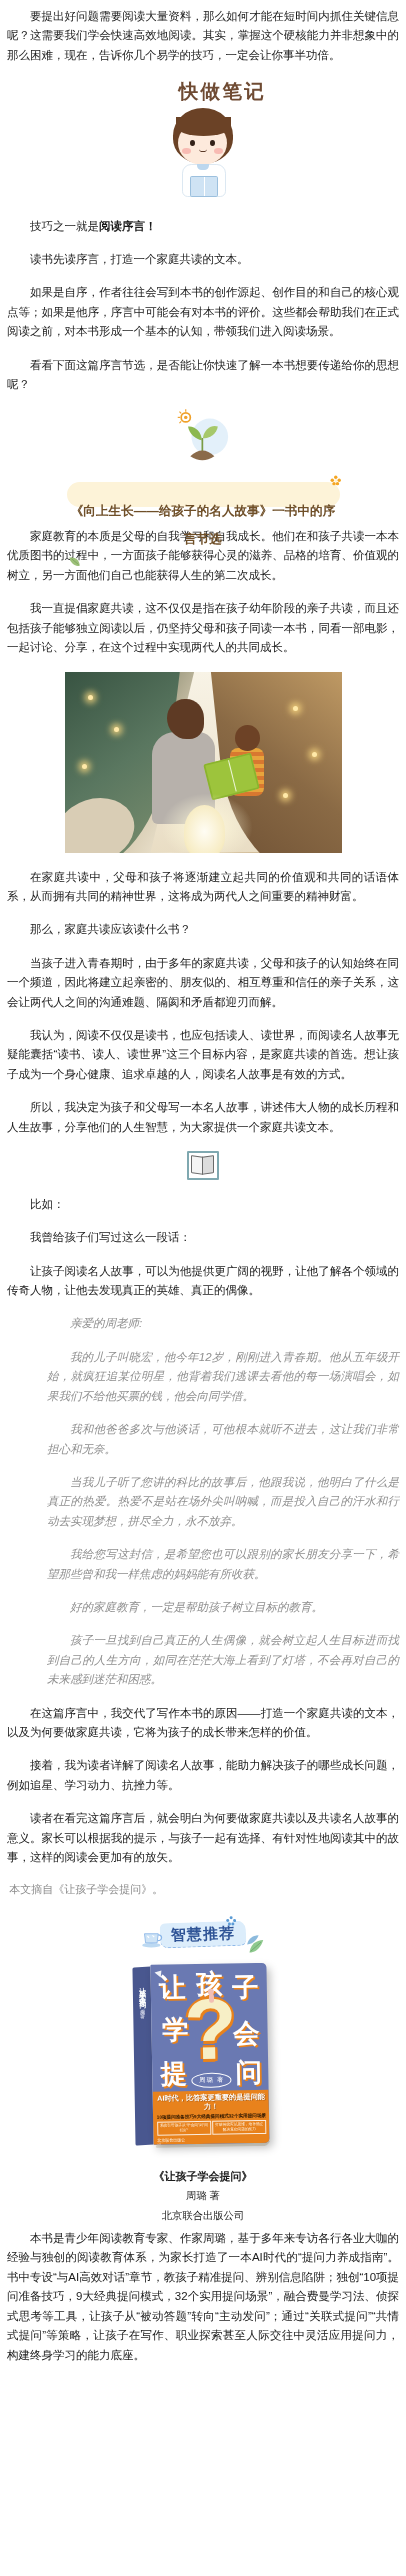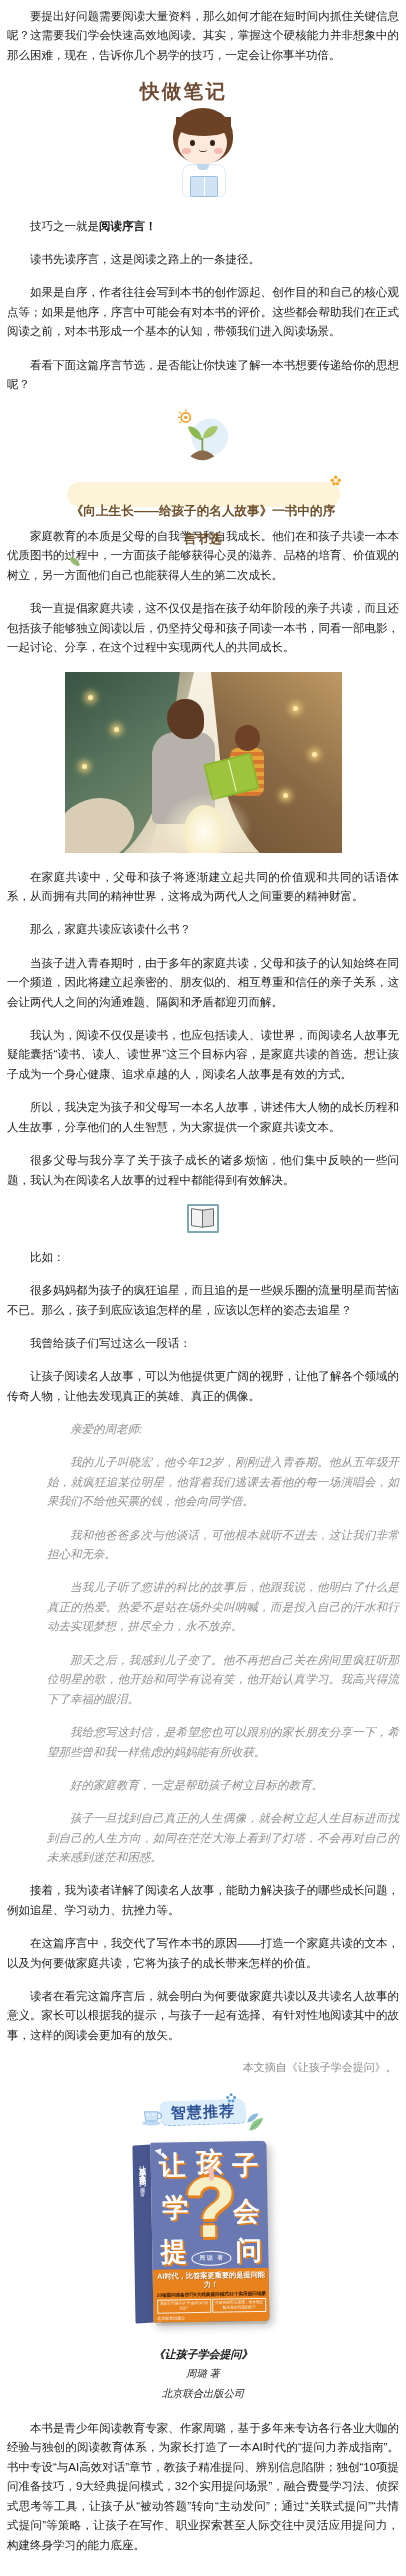--- a/index.html
+++ b/index.html
@@ -14,7 +14,7 @@
 
   
   .boy-fig{position:relative;width:126px;height:125px;margin:5.7px auto 12.6px;}
-  .boy-title{font-size:19.5px;font-weight:bold;color:#6f4b33;text-align:left;
+  .boy-title{font-size:19.5px;font-weight:bold;color:#6f4b33;text-align:right;
      letter-spacing:2.3px;line-height:25px;}
   .boy{position:absolute;left:0;top:25px;width:126px;height:100px;}
   .boy .hair{position:absolute;left:33px;top:3.4px;width:60px;height:55px;background:#6b4226;

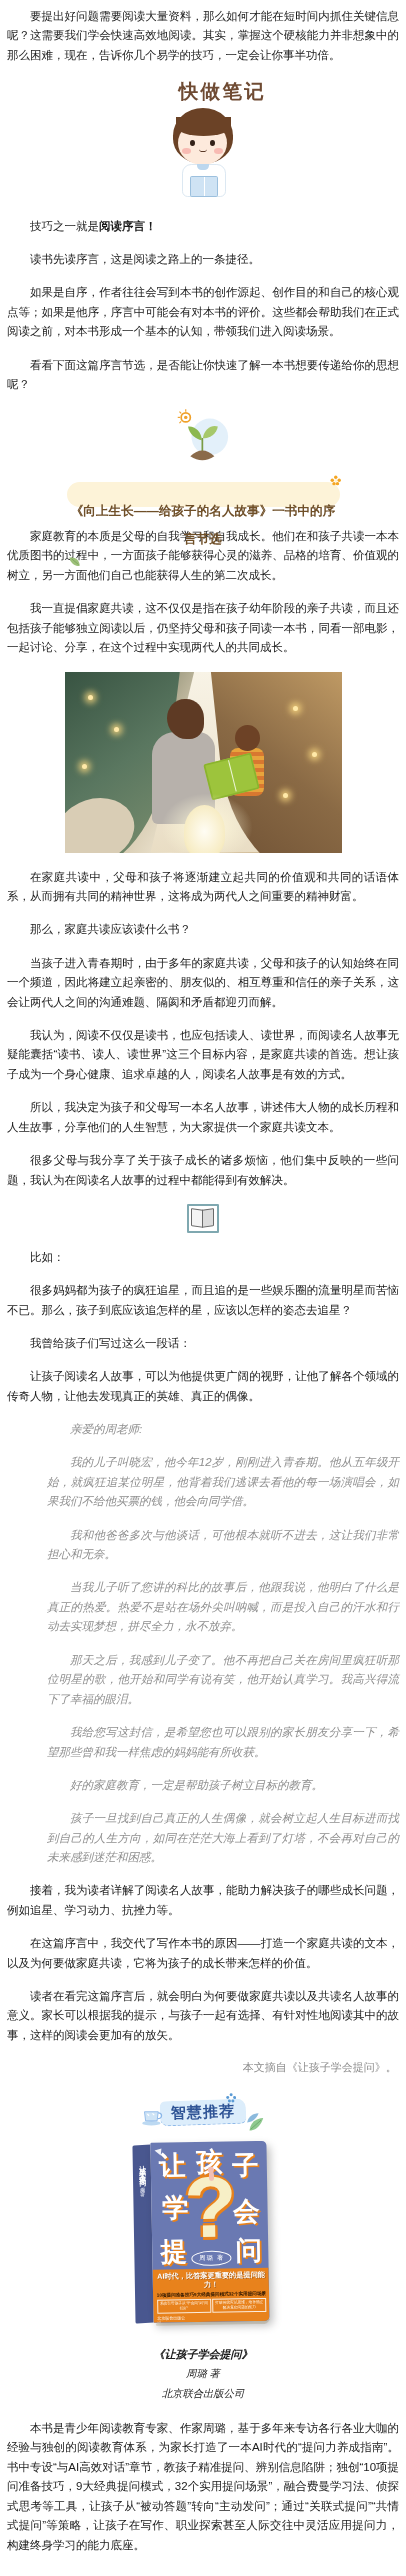--- a/index.html
+++ b/index.html
@@ -169,7 +169,7 @@
 
   <p class="p"><span>技巧之一就是</span><b>阅读序言！</b></p>
 
-  <p class="p">读书先读序言，这是阅读之路上的一条捷径。</p>
+  <p class="p">读书先读序言，打造一个家庭共读的文本。</p>
   <p class="p">如果是自序，作者往往会写到本书的创作源起、创作目的和自己的核心观点等；如果是他序，序言中可能会有对本书的评价。这些都会帮助我们在正式阅读之前，对本书形成一个基本的认知，带领我们进入阅读场景。</p>
   <p class="p">看看下面这篇序言节选，是否能让你快速了解一本书想要传递给你的思想呢？</p>
 

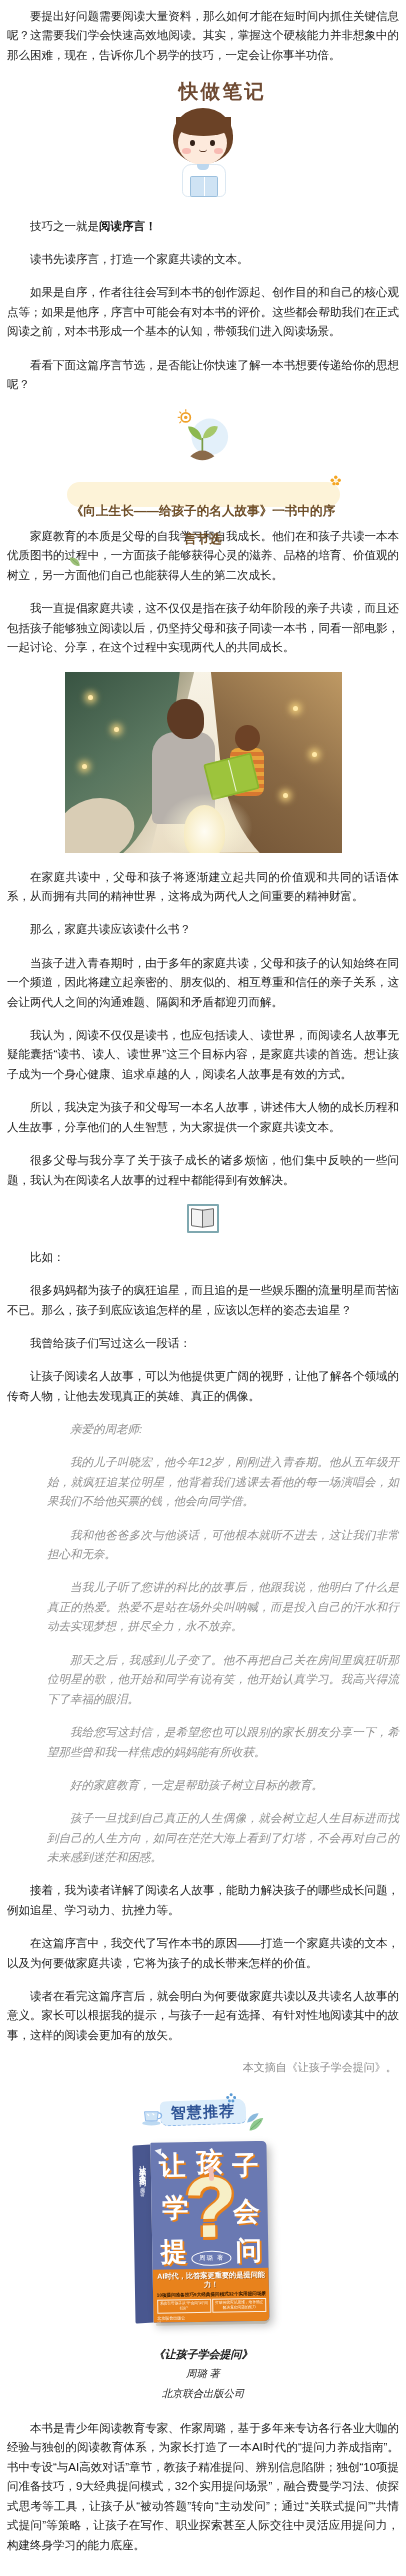--- a/index.html
+++ b/index.html
@@ -240,7 +240,6 @@
   <p class="p">当孩子进入青春期时，由于多年的家庭共读，父母和孩子的认知始终在同一个频道，因此将建立起亲密的、朋友似的、相互尊重和信任的亲子关系，这会让两代人之间的沟通难题、隔阂和矛盾都迎刃而解。</p>
   <p class="p">我认为，阅读不仅仅是读书，也应包括读人、读世界，而阅读名人故事无疑能囊括“读书、读人、读世界”这三个目标内容，是家庭共读的首选。想让孩子成为一个身心健康、追求卓越的人，阅读名人故事是有效的方式。</p>
   <p class="p">所以，我决定为孩子和父母写一本名人故事，讲述伟大人物的成长历程和人生故事，分享他们的人生智慧，为大家提供一个家庭共读文本。</p>
-  <p class="p">很多父母与我分享了关于孩子成长的诸多烦恼，他们集中反映的一些问题，我认为在阅读名人故事的过程中都能得到有效解决。</p>
 
   <div class="obook">
     <span class="pg-l"></span>

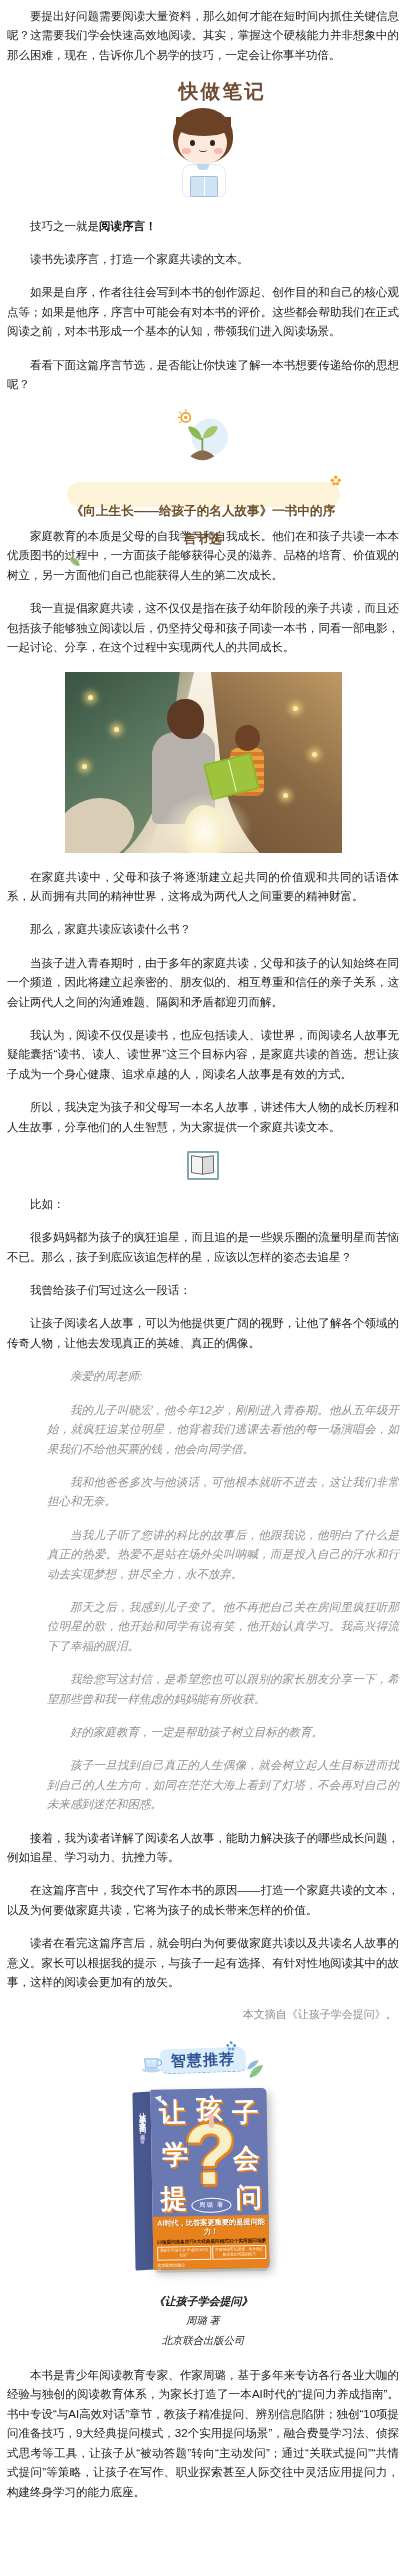--- a/index.html
+++ b/index.html
@@ -247,7 +247,6 @@
   </div>
 
   <p class="p">比如：</p>
-  <p class="p">很多妈妈都为孩子的疯狂追星，而且追的是一些娱乐圈的流量明星而苦恼不已。那么，孩子到底应该追怎样的星，应该以怎样的姿态去追星？</p>
   <p class="p">我曾给孩子们写过这么一段话：</p>
   <p class="p">让孩子阅读名人故事，可以为他提供更广阔的视野，让他了解各个领域的传奇人物，让他去发现真正的英雄、真正的偶像。</p>
 

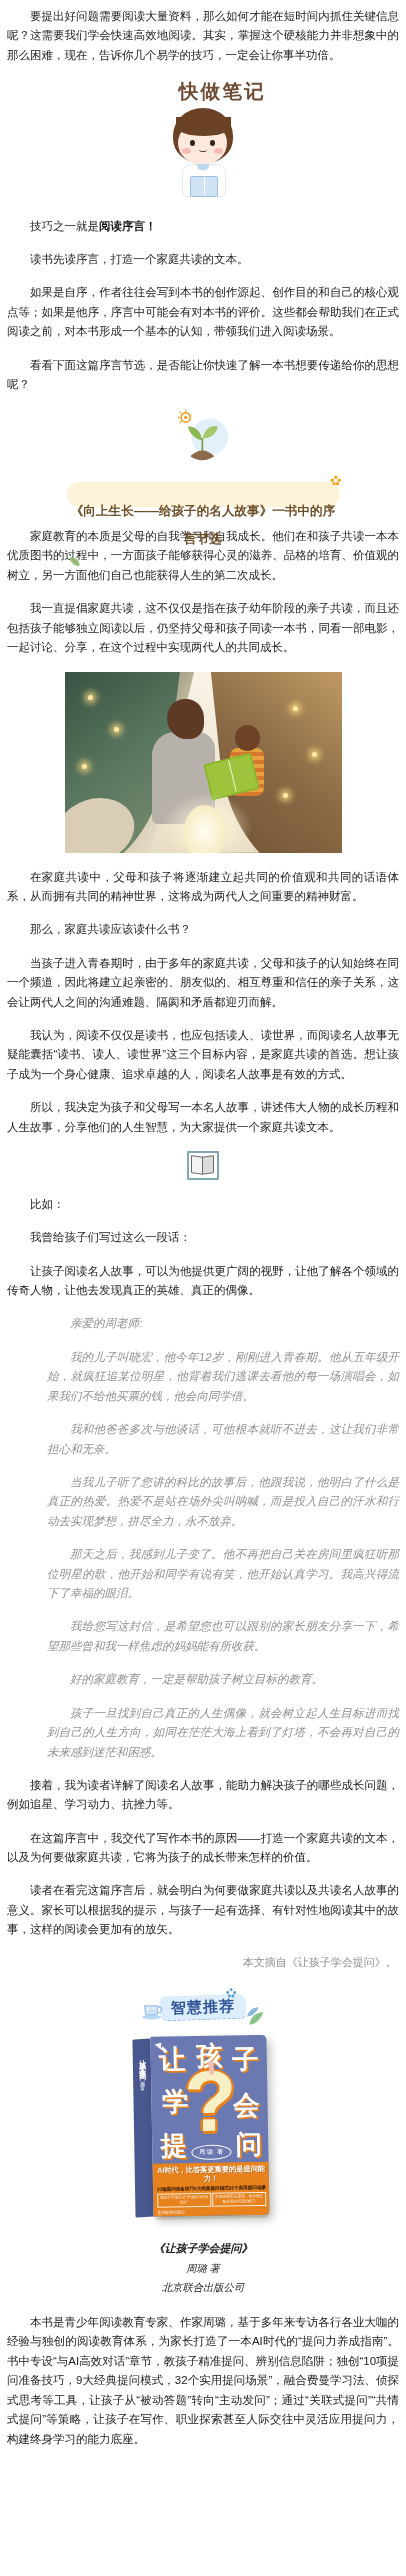--- a/index.html
+++ b/index.html
@@ -254,7 +254,6 @@
   <p class="p letter">我的儿子叫晓宏，他今年12岁，刚刚进入青春期。他从五年级开始，就疯狂追某位明星，他背着我们逃课去看他的每一场演唱会，如果我们不给他买票的钱，他会向同学借。</p>
   <p class="p letter">我和他爸爸多次与他谈话，可他根本就听不进去，这让我们非常担心和无奈。</p>
   <p class="p letter">当我儿子听了您讲的科比的故事后，他跟我说，他明白了什么是真正的热爱。热爱不是站在场外尖叫呐喊，而是投入自己的汗水和行动去实现梦想，拼尽全力，永不放弃。</p>
-  <p class="p letter">那天之后，我感到儿子变了。他不再把自己关在房间里疯狂听那位明星的歌，他开始和同学有说有笑，他开始认真学习。我高兴得流下了幸福的眼泪。</p>
   <p class="p letter">我给您写这封信，是希望您也可以跟别的家长朋友分享一下，希望那些曾和我一样焦虑的妈妈能有所收获。</p>
   <p class="p letter">好的家庭教育，一定是帮助孩子树立目标的教育。</p>
   <p class="p letter">孩子一旦找到自己真正的人生偶像，就会树立起人生目标进而找到自己的人生方向，如同在茫茫大海上看到了灯塔，不会再对自己的未来感到迷茫和困惑。</p>

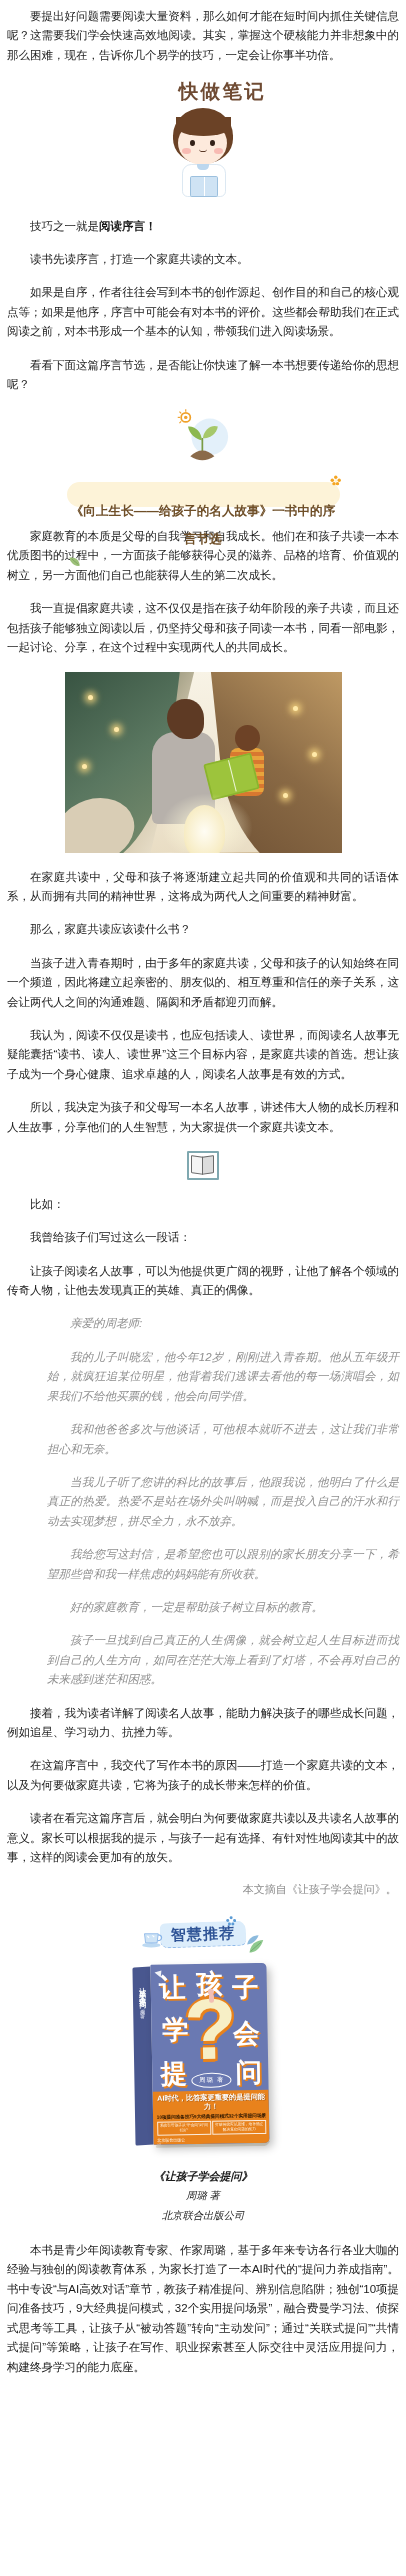--- a/index.html
+++ b/index.html
@@ -258,8 +258,8 @@
   <p class="p letter">好的家庭教育，一定是帮助孩子树立目标的教育。</p>
   <p class="p letter">孩子一旦找到自己真正的人生偶像，就会树立起人生目标进而找到自己的人生方向，如同在茫茫大海上看到了灯塔，不会再对自己的未来感到迷茫和困惑。</p>
 
+  <p class="p">在这篇序言中，我交代了写作本书的原因——打造一个家庭共读的文本，以及为何要做家庭共读，它将为孩子的成长带来怎样的价值。</p>
   <p class="p">接着，我为读者详解了阅读名人故事，能助力解决孩子的哪些成长问题，例如追星、学习动力、抗挫力等。</p>
-  <p class="p">在这篇序言中，我交代了写作本书的原因——打造一个家庭共读的文本，以及为何要做家庭共读，它将为孩子的成长带来怎样的价值。</p>
   <p class="p">读者在看完这篇序言后，就会明白为何要做家庭共读以及共读名人故事的意义。家长可以根据我的提示，与孩子一起有选择、有针对性地阅读其中的故事，这样的阅读会更加有的放矢。</p>
 
   <p class="source-note">本文摘自《让孩子学会提问》。</p>

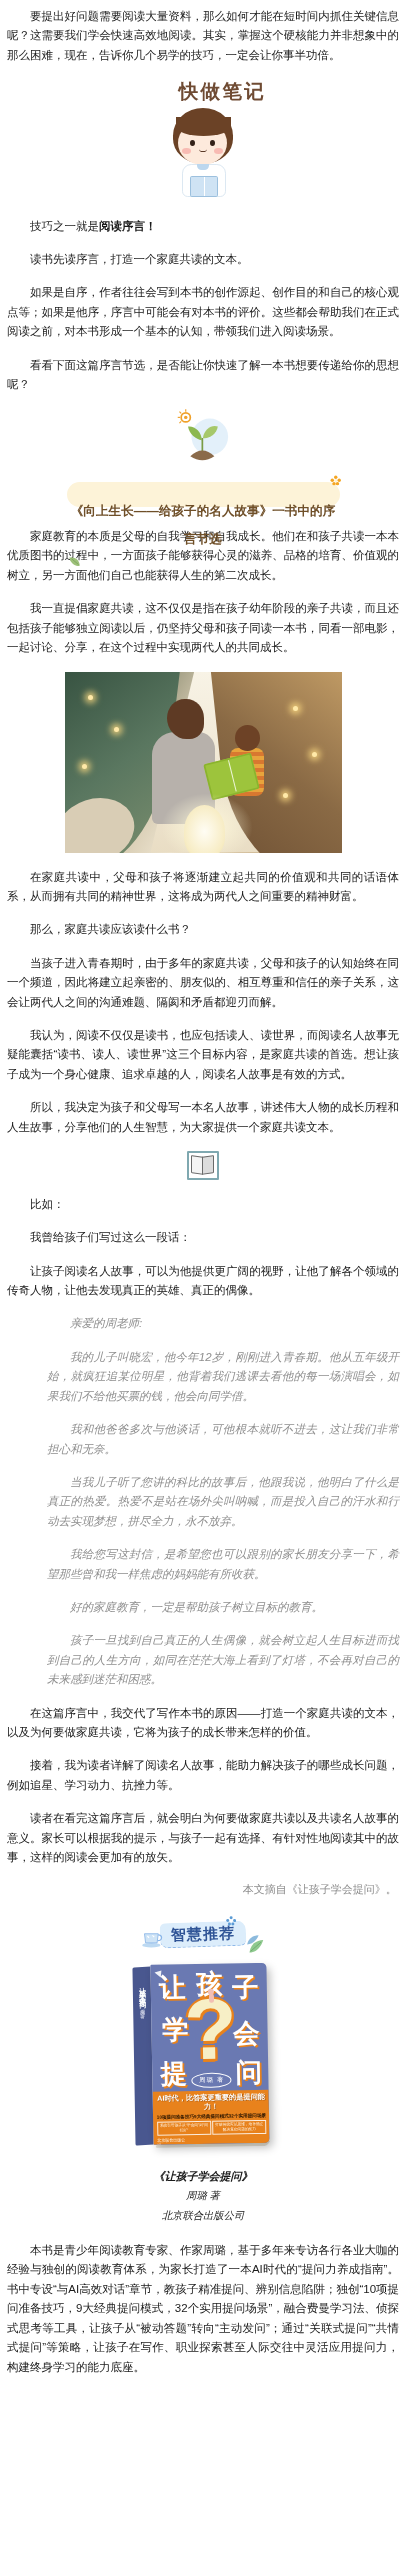--- a/index.html
+++ b/index.html
@@ -9,7 +9,7 @@
      text-indent:2em;margin:0 0 13.8px;padding:0 6.9px;}
   .p b{font-weight:bold;}
   .letter{color:#8f8f8f;font-style:italic;margin-left:40px;}
-  .source-note{font-size:11px;line-height:17px;color:#8c8c8c;text-align:right;
+  .source-note{font-size:11px;line-height:17px;color:#8c8c8c;
      text-indent:0;margin:5.7px 0 12.6px;padding:0 9.2px;}
 
   

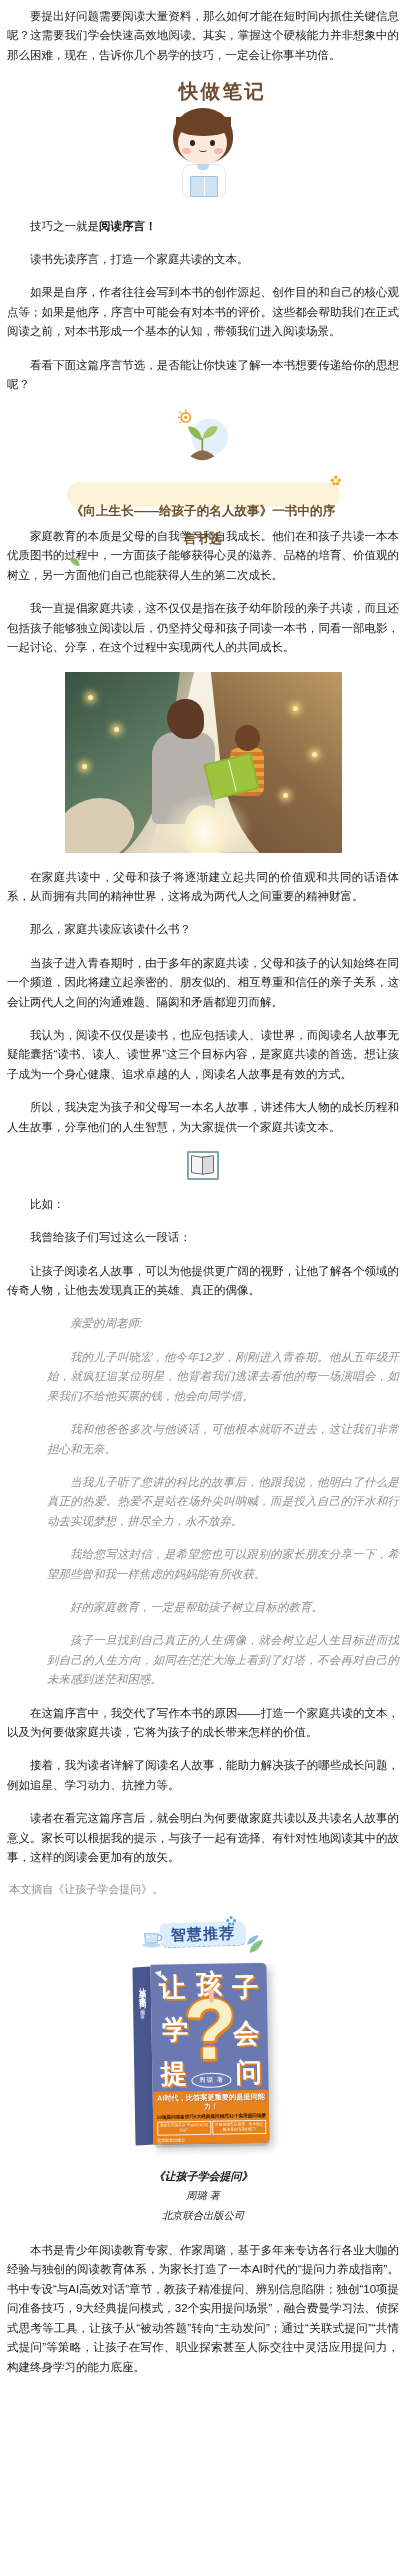--- a/index.html
+++ b/index.html
@@ -137,7 +137,7 @@
   .cap{text-align:center;margin:0 0 6.9px;}
   .cap-title{font-size:11px;font-weight:bold;color:#1b1b1b;line-height:17px;}
   .cap-line{font-size:10.3px;color:#1b1b1b;line-height:17px;margin-top:2.3px;}
-  .cap-block{margin-bottom:17px;font-style:italic;}
+  .cap-block{margin-bottom:5px;}
 </style>
 </head>
 <body>

